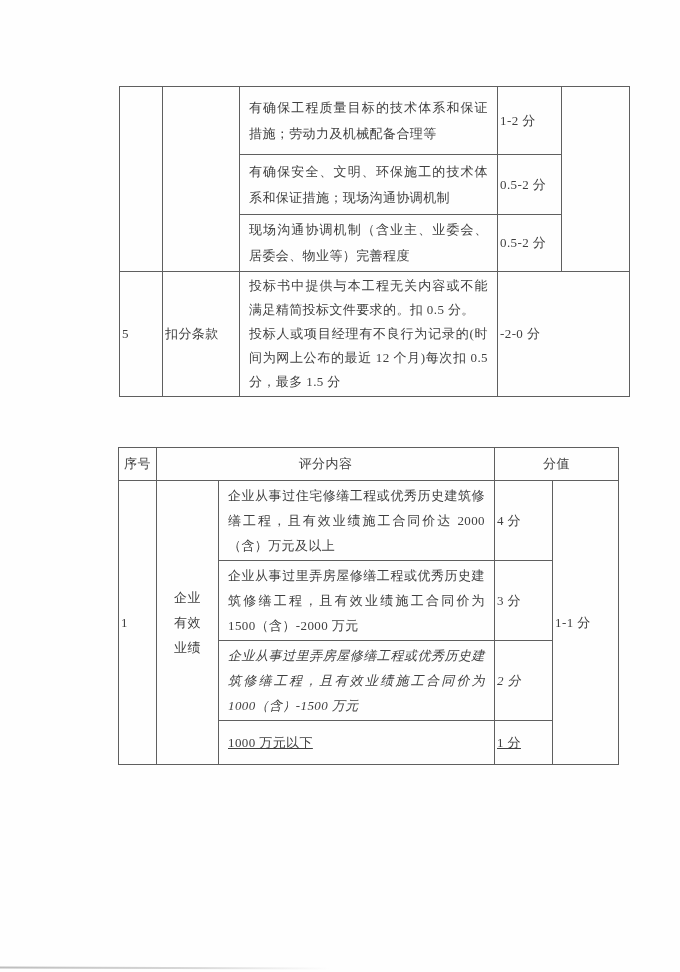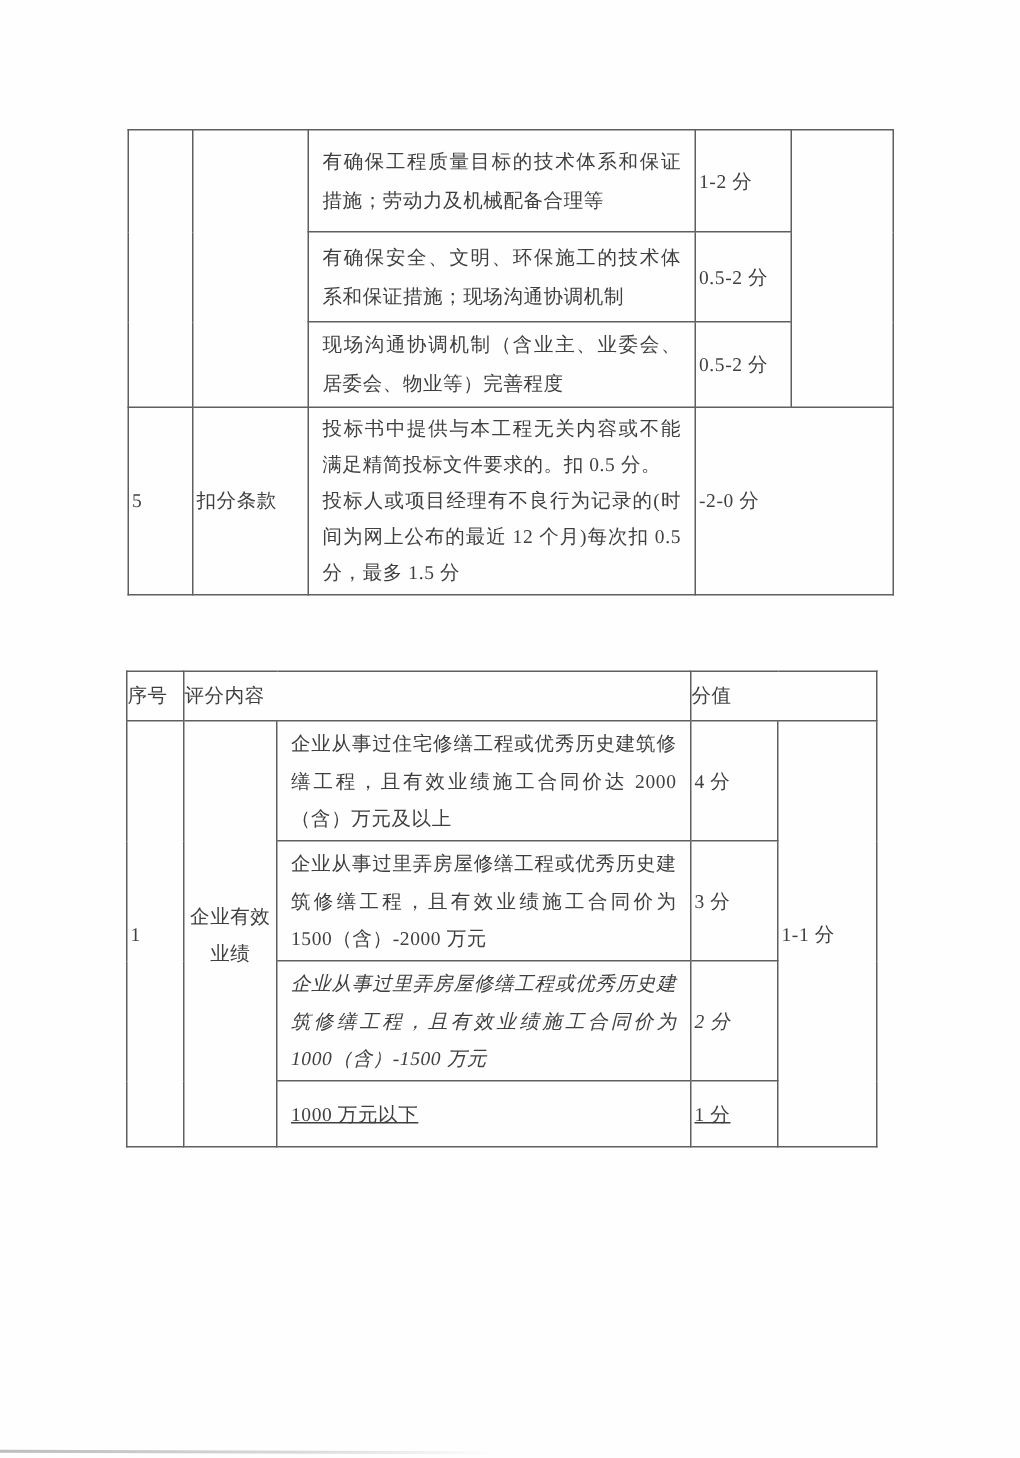--- a/index.html
+++ b/index.html
@@ -17,6 +17,7 @@
     position: absolute;
     border-collapse: collapse;
     table-layout: fixed;
+    margin-left: 34px;
   }
   table.t td {
     border: 1px solid #5f5f5f;

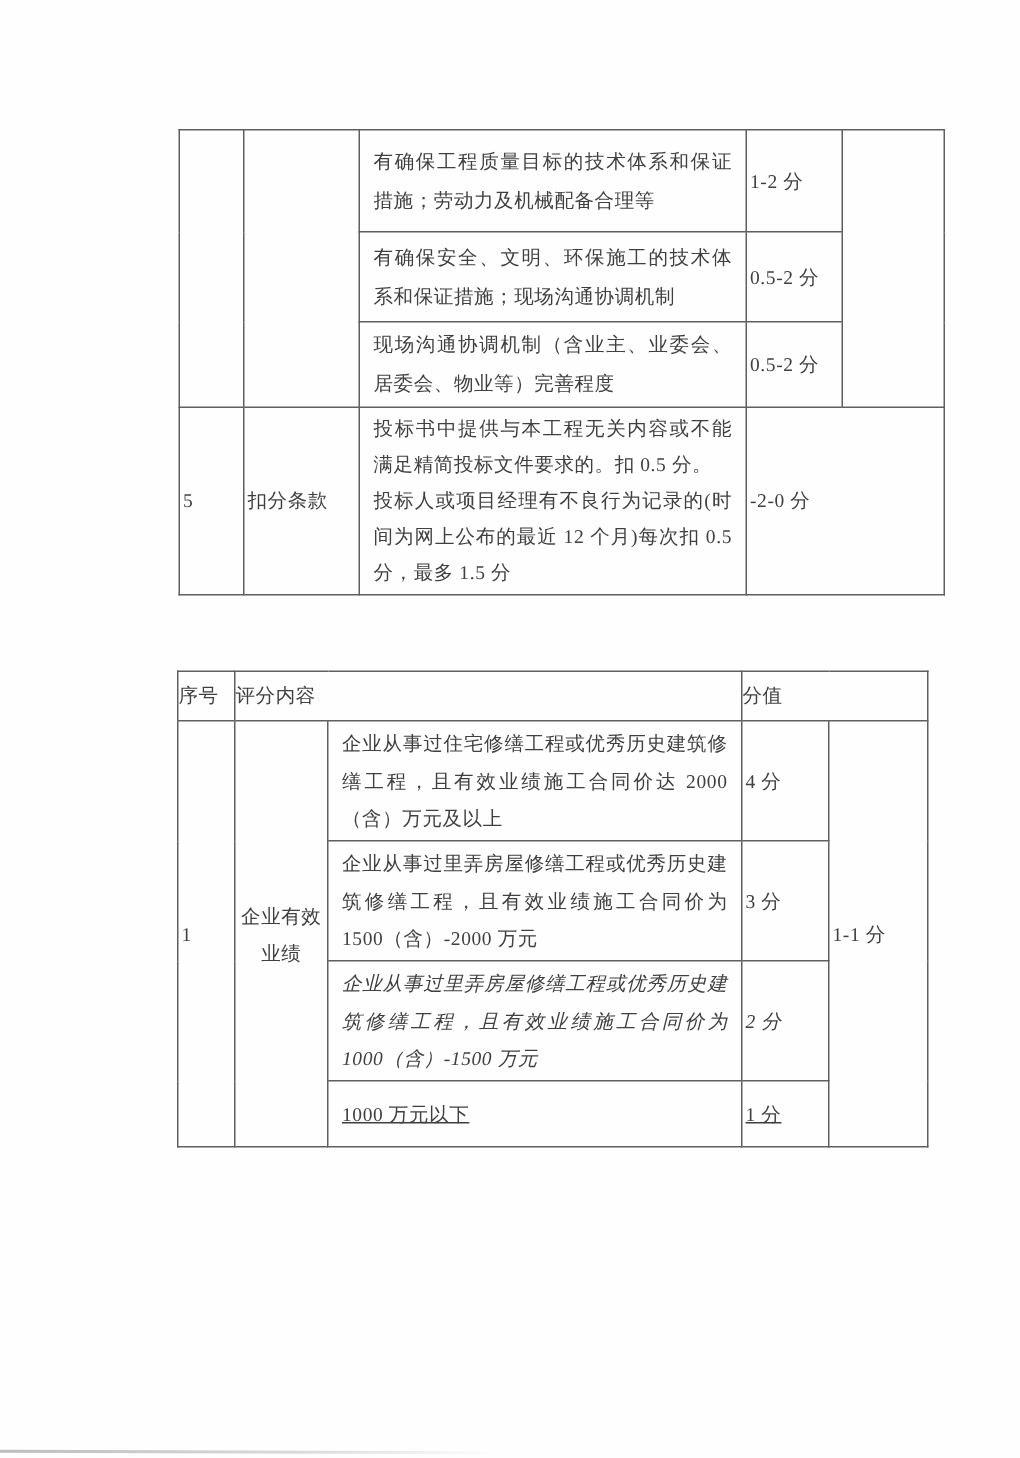--- a/index.html
+++ b/index.html
@@ -61,7 +61,7 @@
   table.t2 tr.b3 { height: 76px; font-style: italic; }
   table.t2 tr.b4 { height: 44px; text-decoration: underline; }
   table.t2 td.content { line-height: 25px; }
-  table.t2 td.header { text-align: left; }
+  table.t2 td.header { text-align: center; }
   table.t2 td.category { text-align: center; line-height: 25px; padding: 2px 0; }
 
   .pagenum {

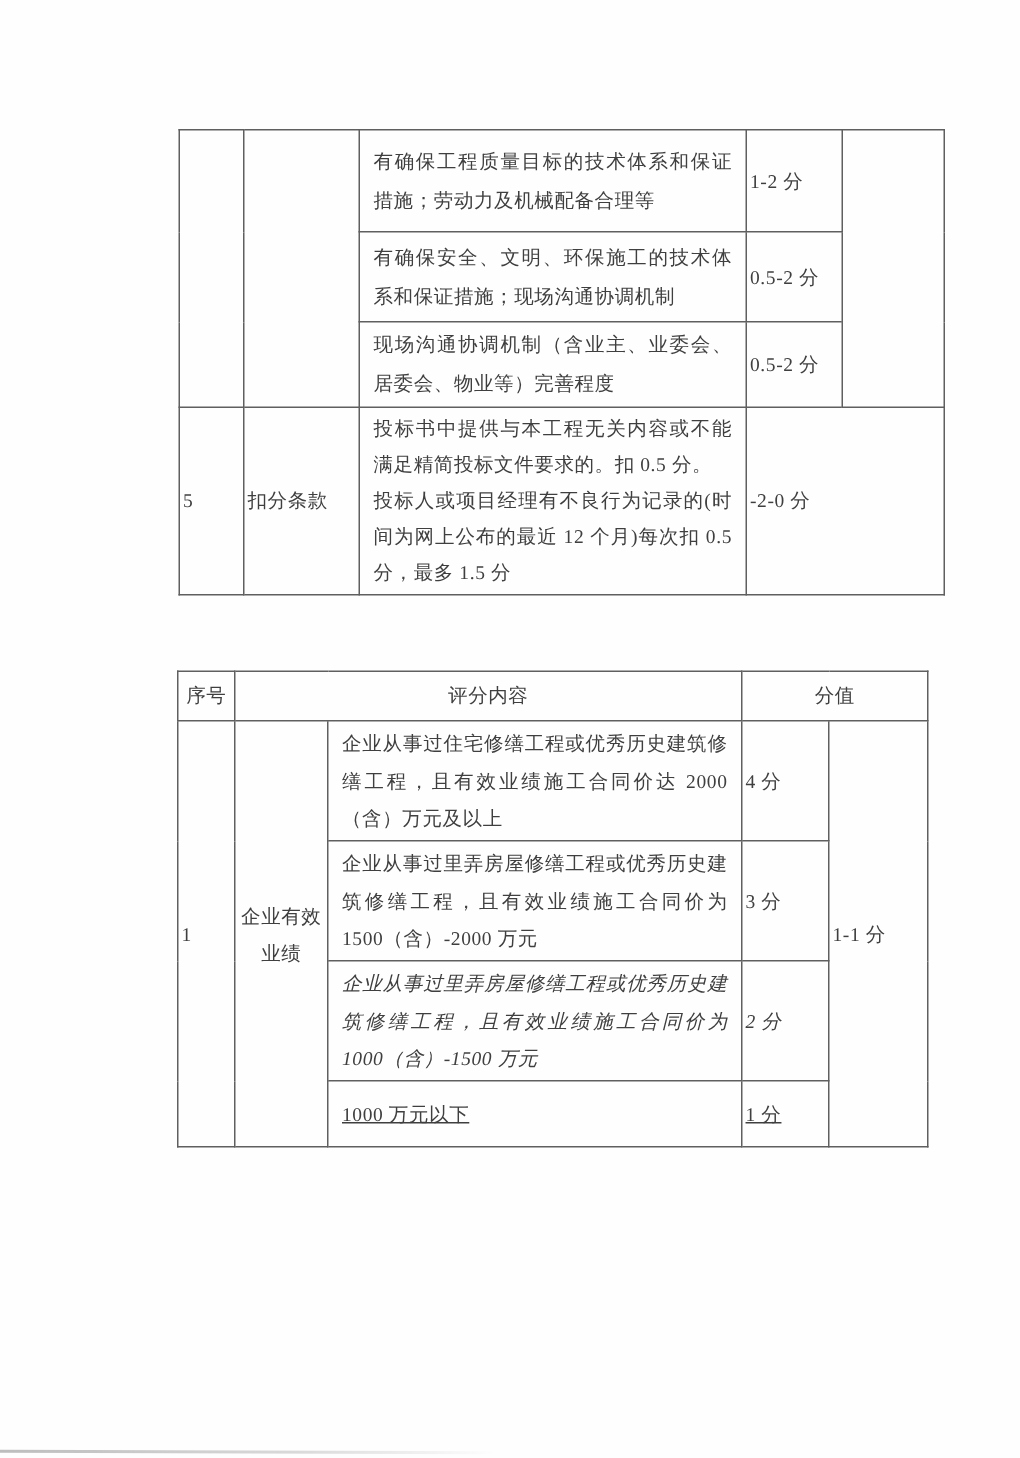--- a/index.html
+++ b/index.html
@@ -62,7 +62,7 @@
   table.t2 tr.b4 { height: 44px; text-decoration: underline; }
   table.t2 td.content { line-height: 25px; }
   table.t2 td.header { text-align: center; }
-  table.t2 td.category { text-align: center; line-height: 25px; padding: 2px 0; }
+  table.t2 td.category { text-align: center; line-height: 25px; padding: 2px 12px; }
 
   .pagenum {
     position: absolute;

